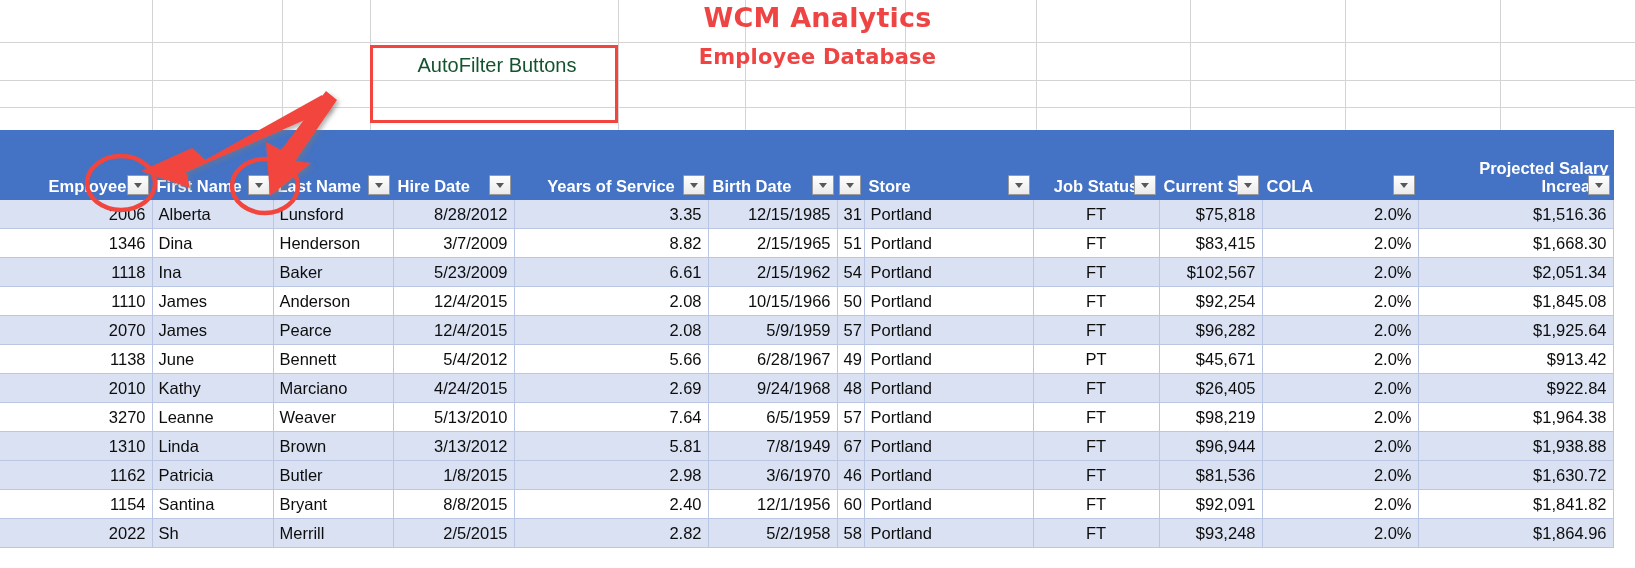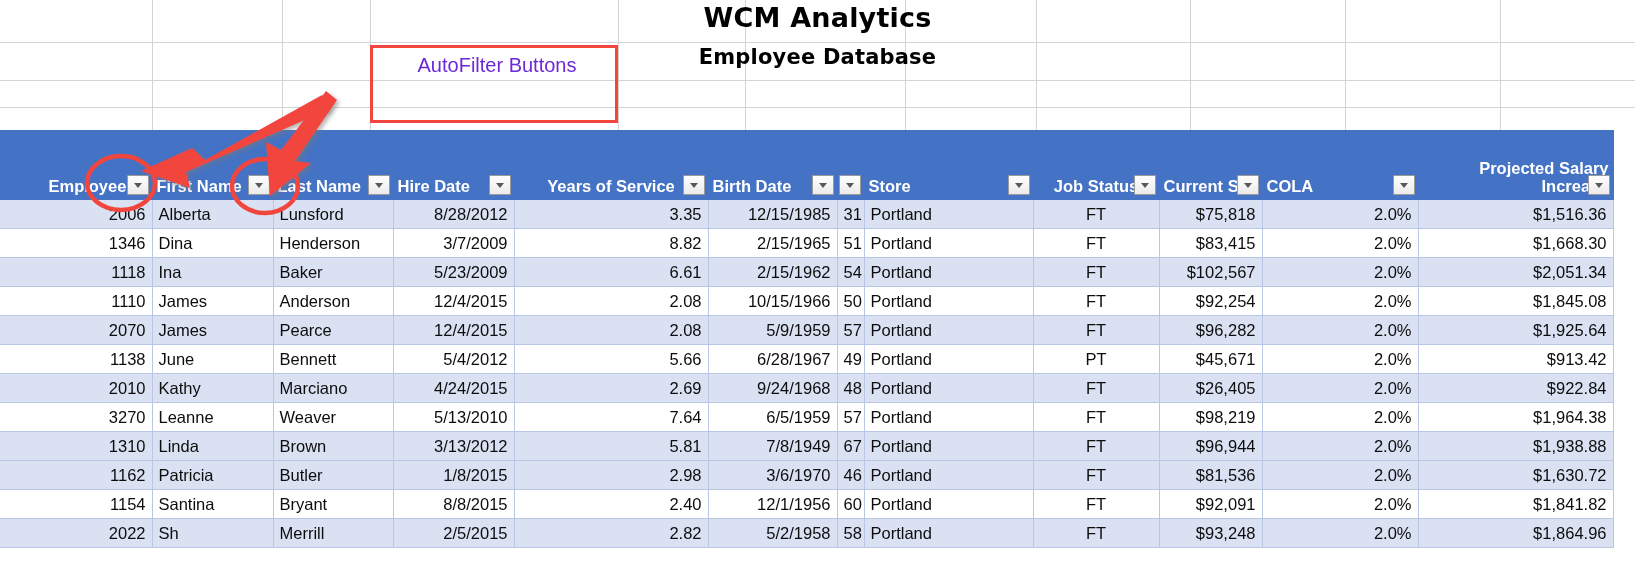--- a/index.html
+++ b/index.html
@@ -17,7 +17,7 @@
   
   .brand-title{
     position:absolute;text-align:center;width:100%;left:0;
-    color:#000000;font-weight:bold;letter-spacing:.2px;
+    color:#ef4444;font-weight:bold;letter-spacing:.2px;
     font-family:"DejaVu Sans", sans-serif;
   }
   #title-main{top:2px;font-size:27px;}

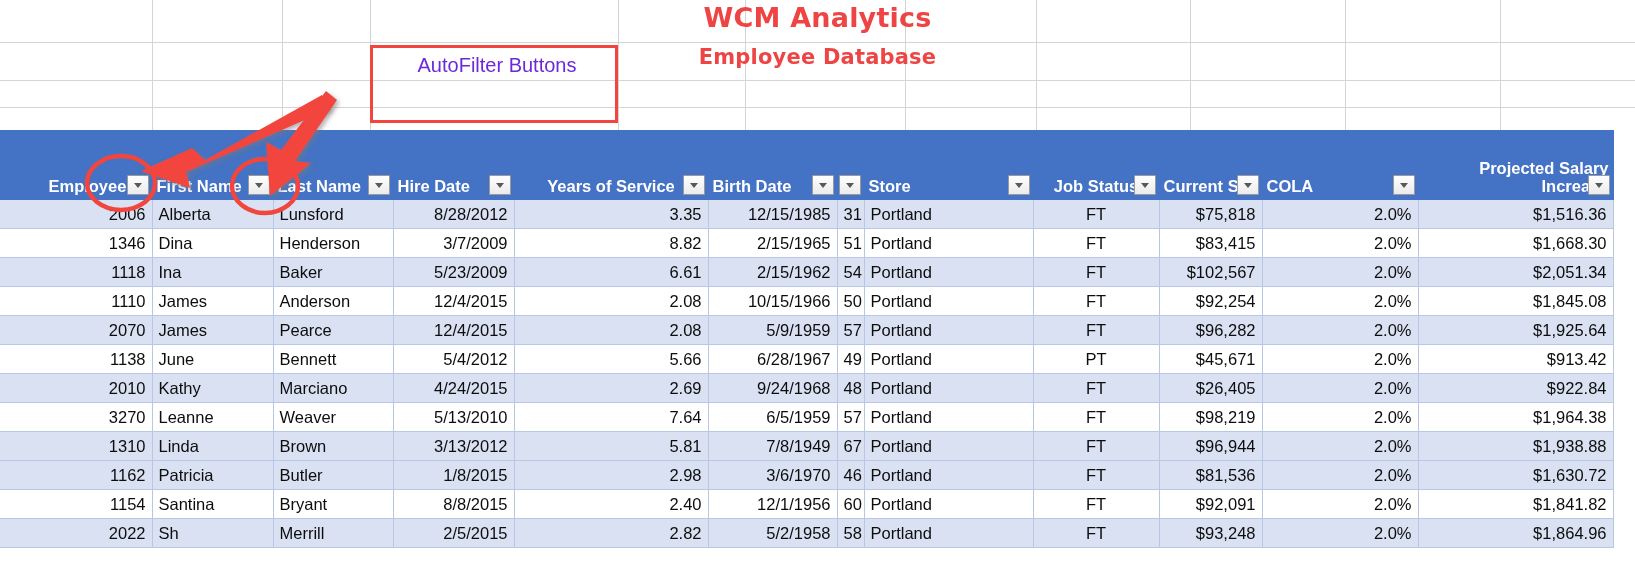--- a/index.html
+++ b/index.html
@@ -30,7 +30,7 @@
   }
   #callout-label{
     position:absolute;left:0;top:6px;width:248px;text-align:center;
-    font-size:20px;color:#6d28d9;font-family:"Liberation Sans",sans-serif;
+    font-size:20px;color:#14532d;font-family:"Liberation Sans",sans-serif;
   }
 
   

